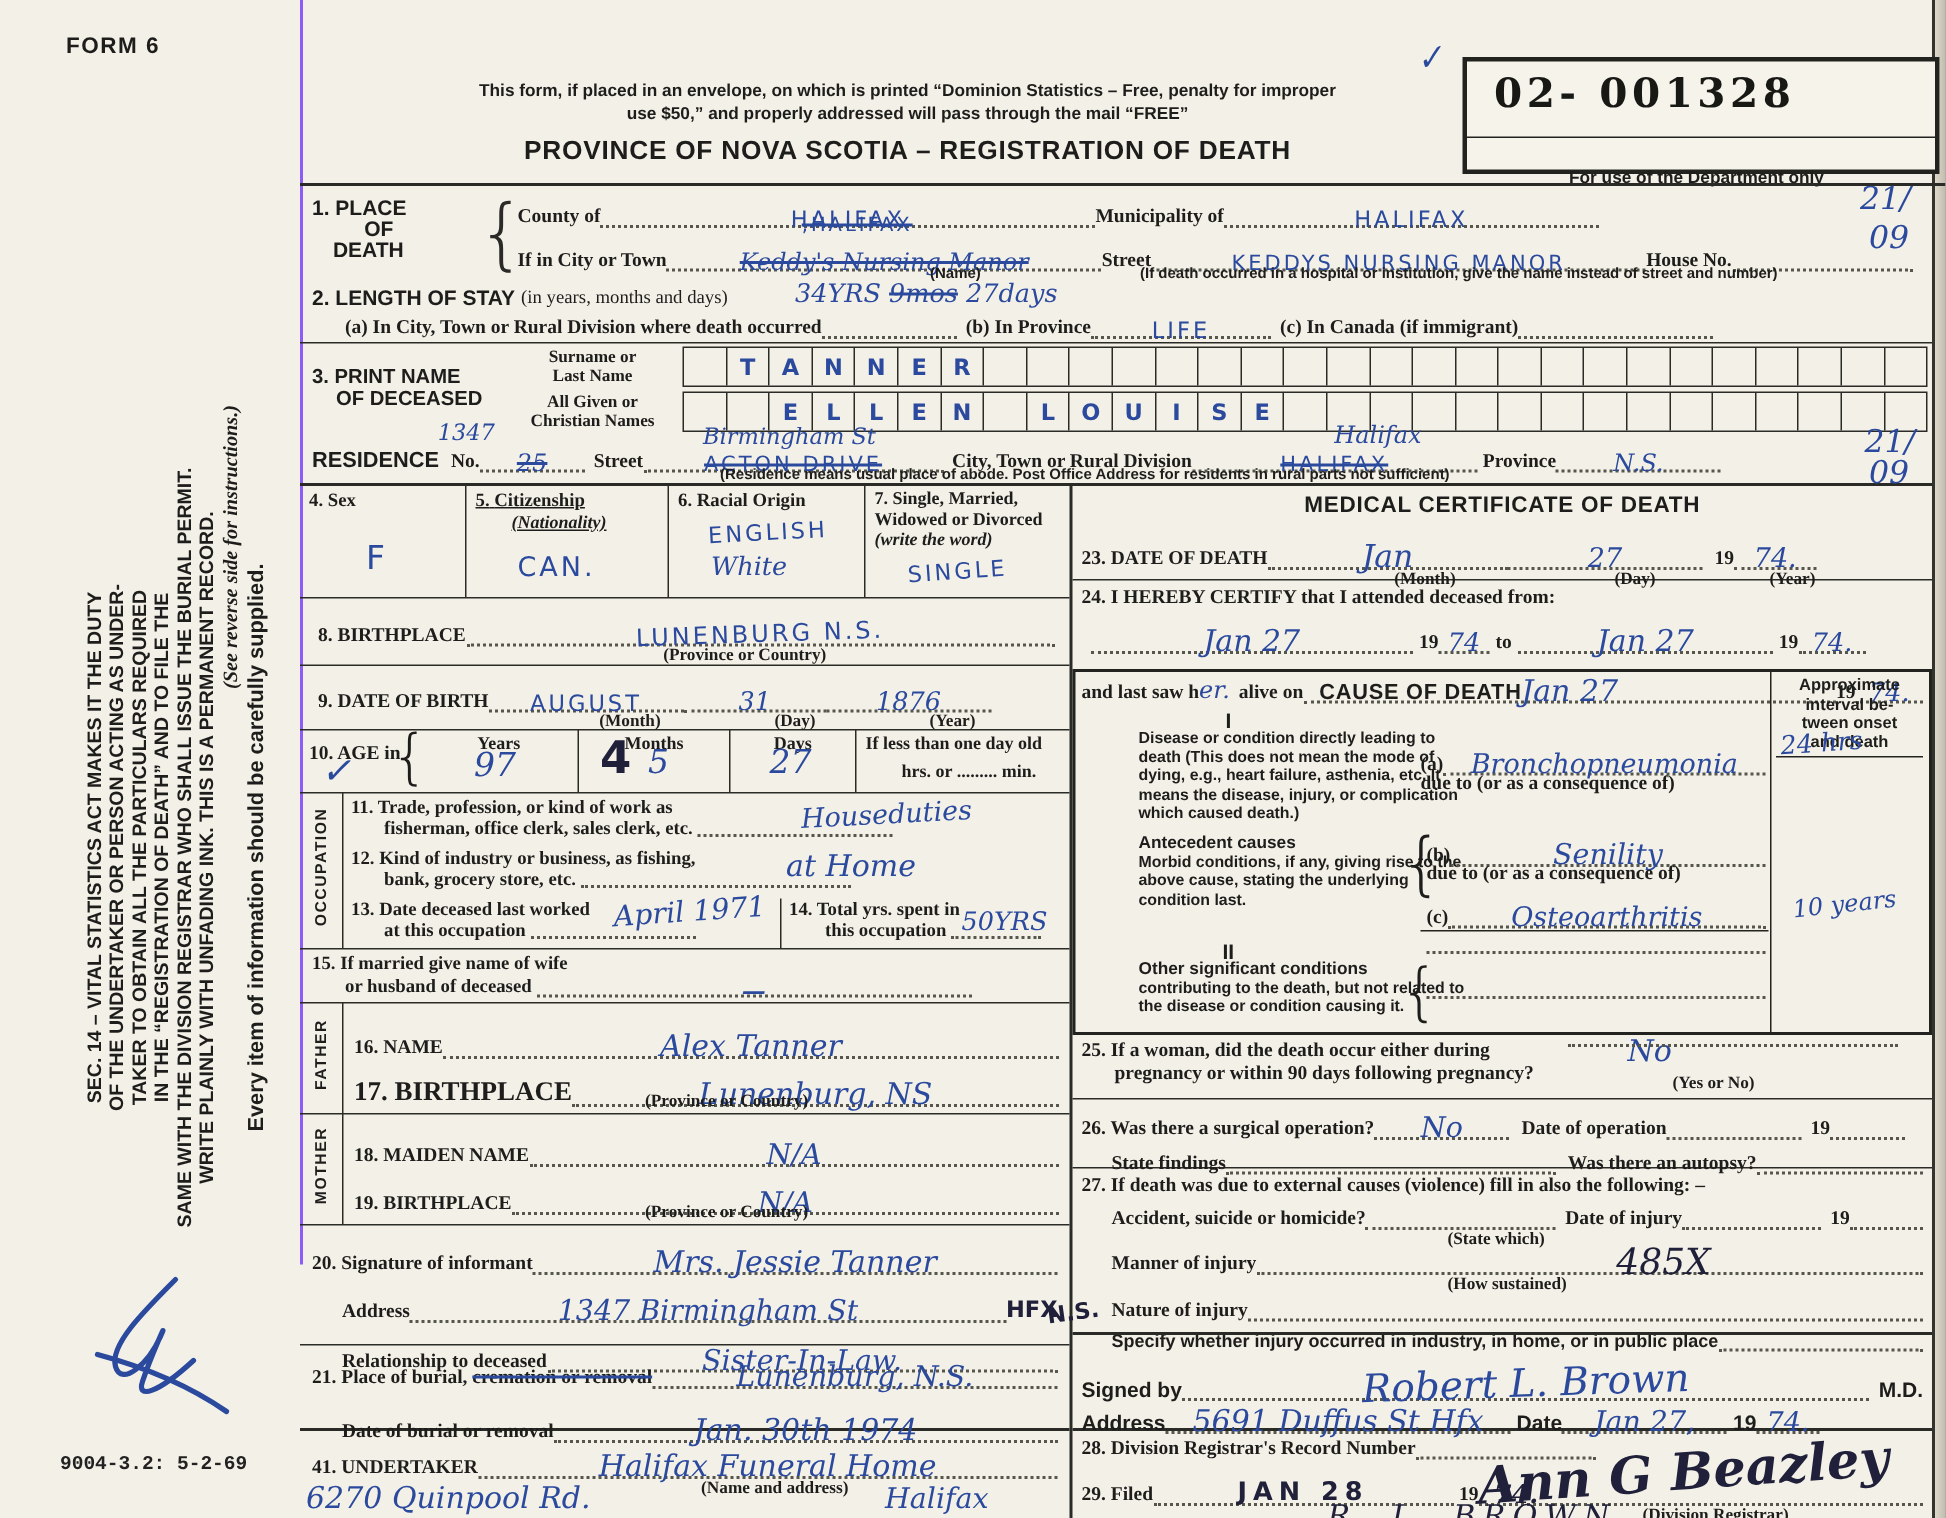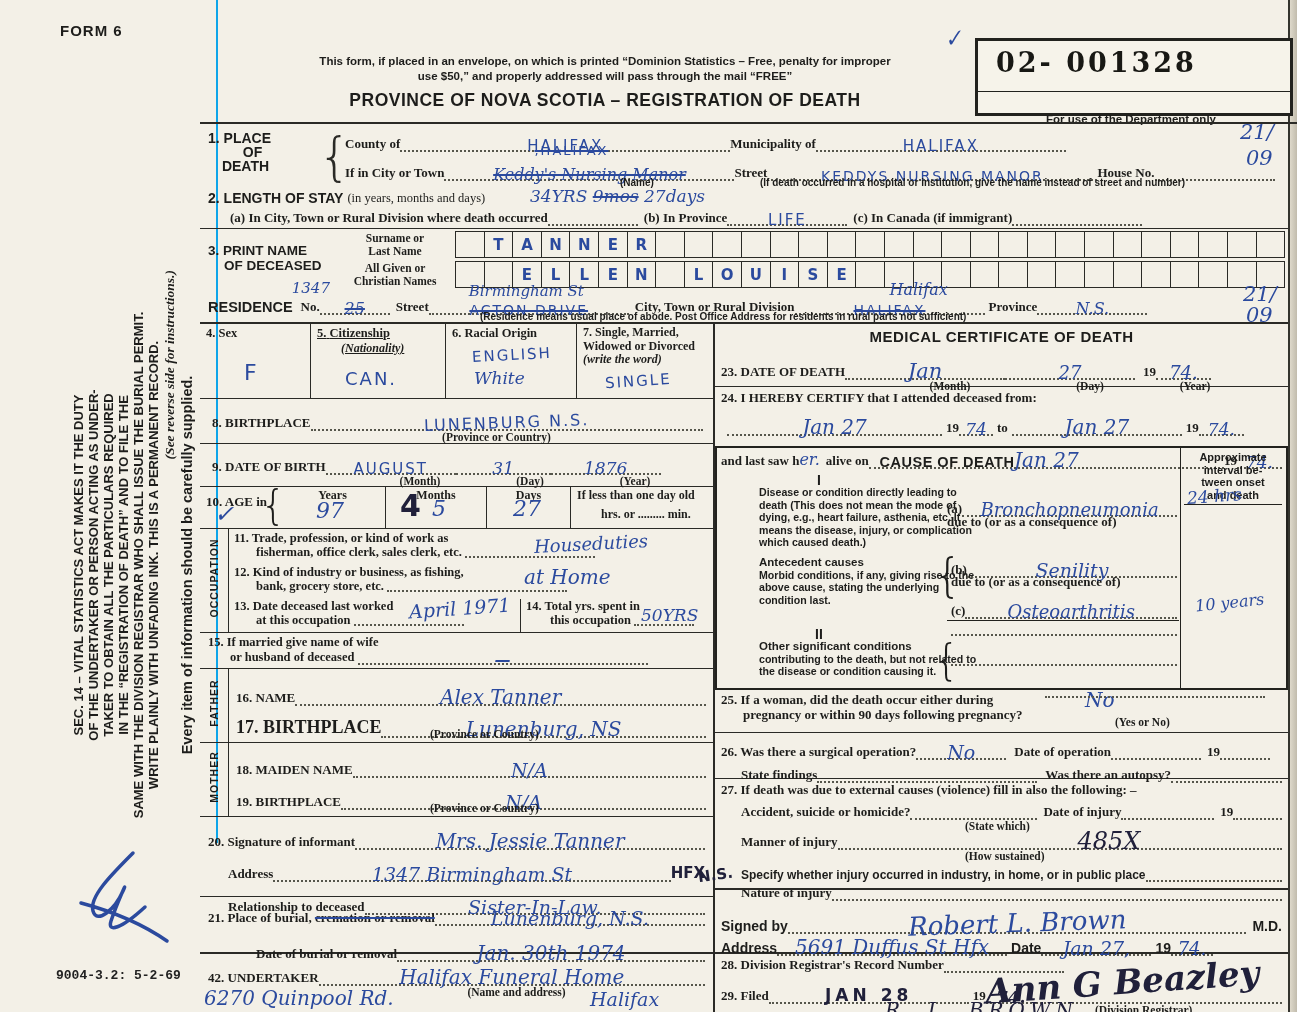--- a/index.html
+++ b/index.html
@@ -30,7 +30,7 @@
 
 <div id="paper">
 
-  <div class="abs" style="left:16px;top:0;width:200px;height:843px;border-right:2px solid #0ea5e9;">
+  <div class="abs" style="left:0;top:0;width:200px;height:843px;border-right:2px solid #8b5cf6;">
     <div class="abs fsans" style="left:44px;top:22px;font-size:15px;letter-spacing:1px;">FORM 6</div>
 
     <div class="abs" style="left:-300px;top:495px;width:850px;height:140px;transform:rotate(-90deg);text-align:center;">

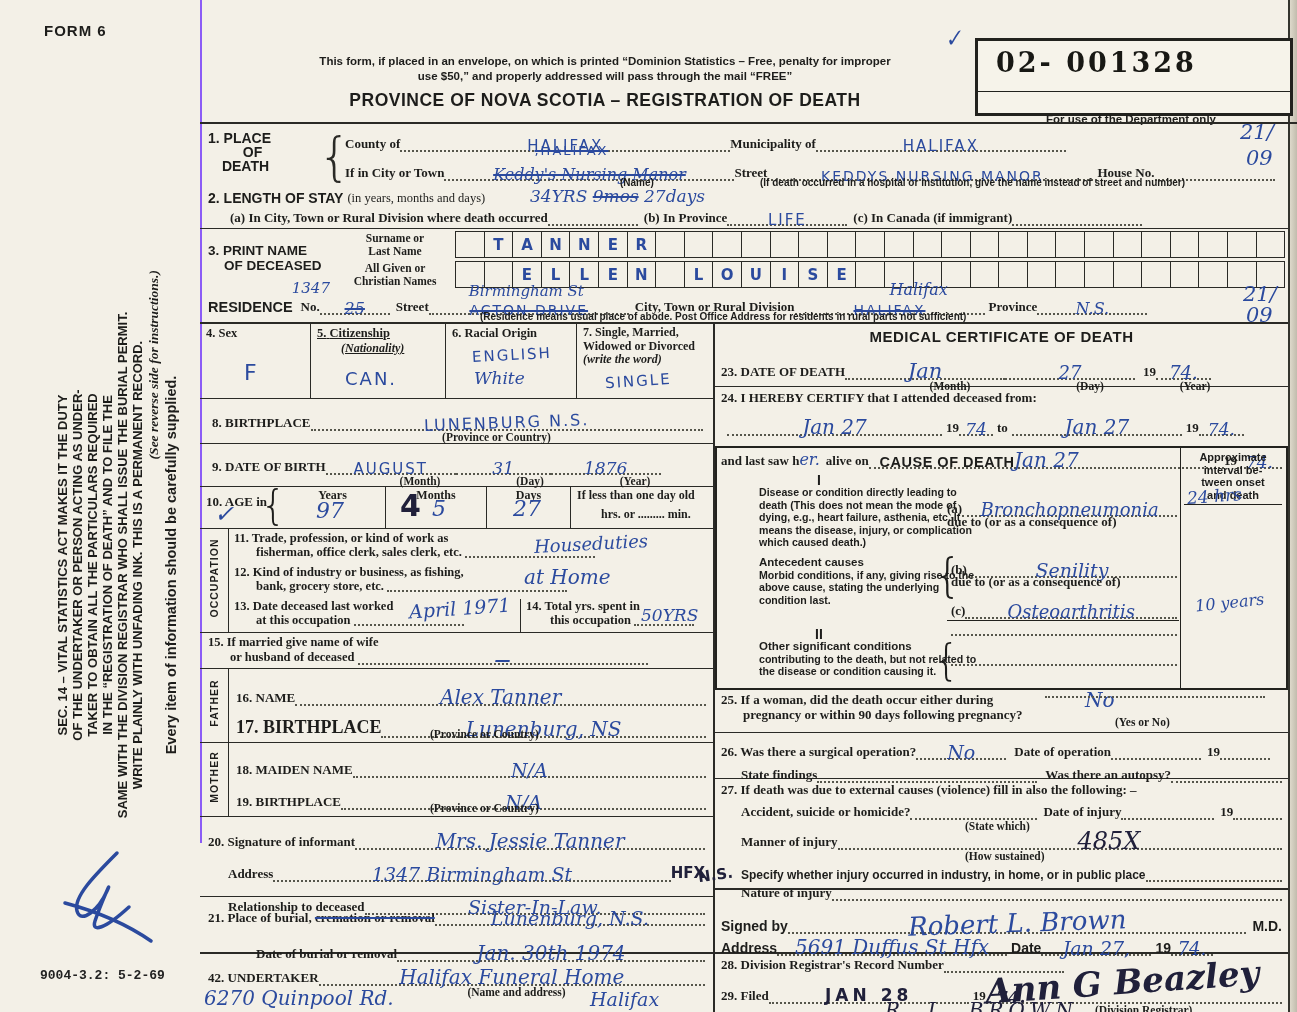--- a/index.html
+++ b/index.html
@@ -624,14 +624,14 @@
         </span>
       </div>
       <div class="fserif" style="font-size:11.5px;padding-left:250px;">(How sustained)</div>
+      <div class="row" style="padding:3px 6px 0 26px;">
+        <span class="fserif" style="font-size:13px;">Nature of injury</span>
+        <span class="dl" style="flex:1;">
+            <span></span>
+          </span>
+      </div>
       <div class="row" style="padding:6px 6px 0 26px;">
         <span class="fsans" style="font-size:12px;white-space:nowrap;">Specify whether injury occurred in industry, in home, or in public place</span>
-        <span class="dl" style="flex:1;">
-            <span></span>
-          </span>
-      </div>
-      <div class="row" style="padding:3px 6px 0 26px;">
-        <span class="fserif" style="font-size:13px;">Nature of injury</span>
         <span class="dl" style="flex:1;">
             <span></span>
           </span>

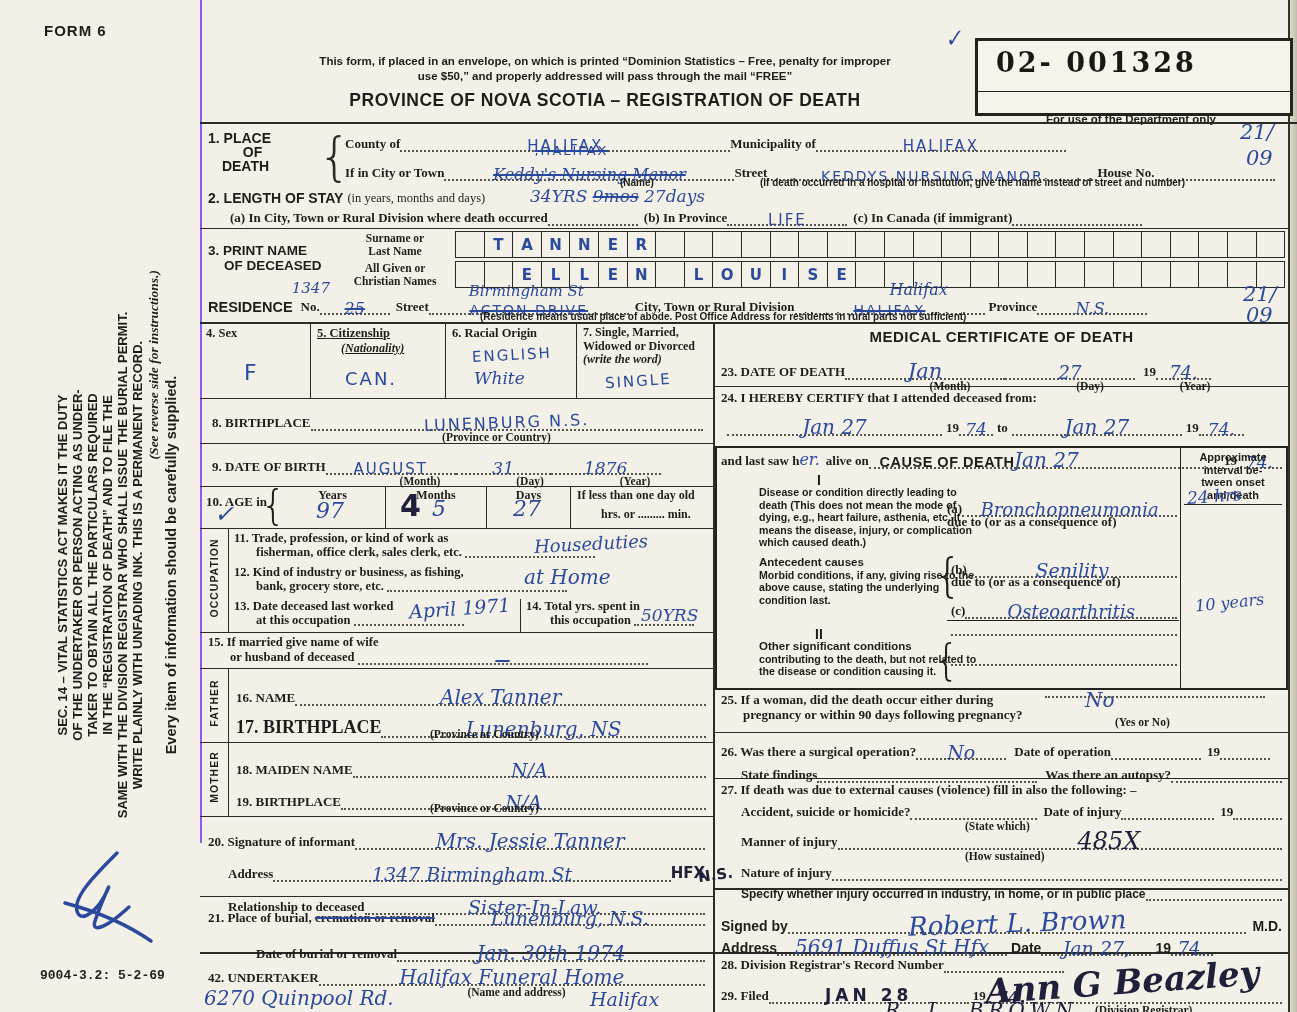--- a/index.html
+++ b/index.html
@@ -429,7 +429,7 @@
           </span>
       </div>
       <div class="row" style="padding:10px 8px 0 28px;">
-        <span class="fserif" style="font-size:13px;white-space:nowrap;margin-left:28px;">Date of burial or removal</span>
+        <span class="fserif" style="font-size:13px;white-space:nowrap;">Date of burial or removal</span>
         <span class="dl" style="flex:1;">
             <span class="hw" style="font-size:20px;">Jan. 30th 1974</span>
           </span>

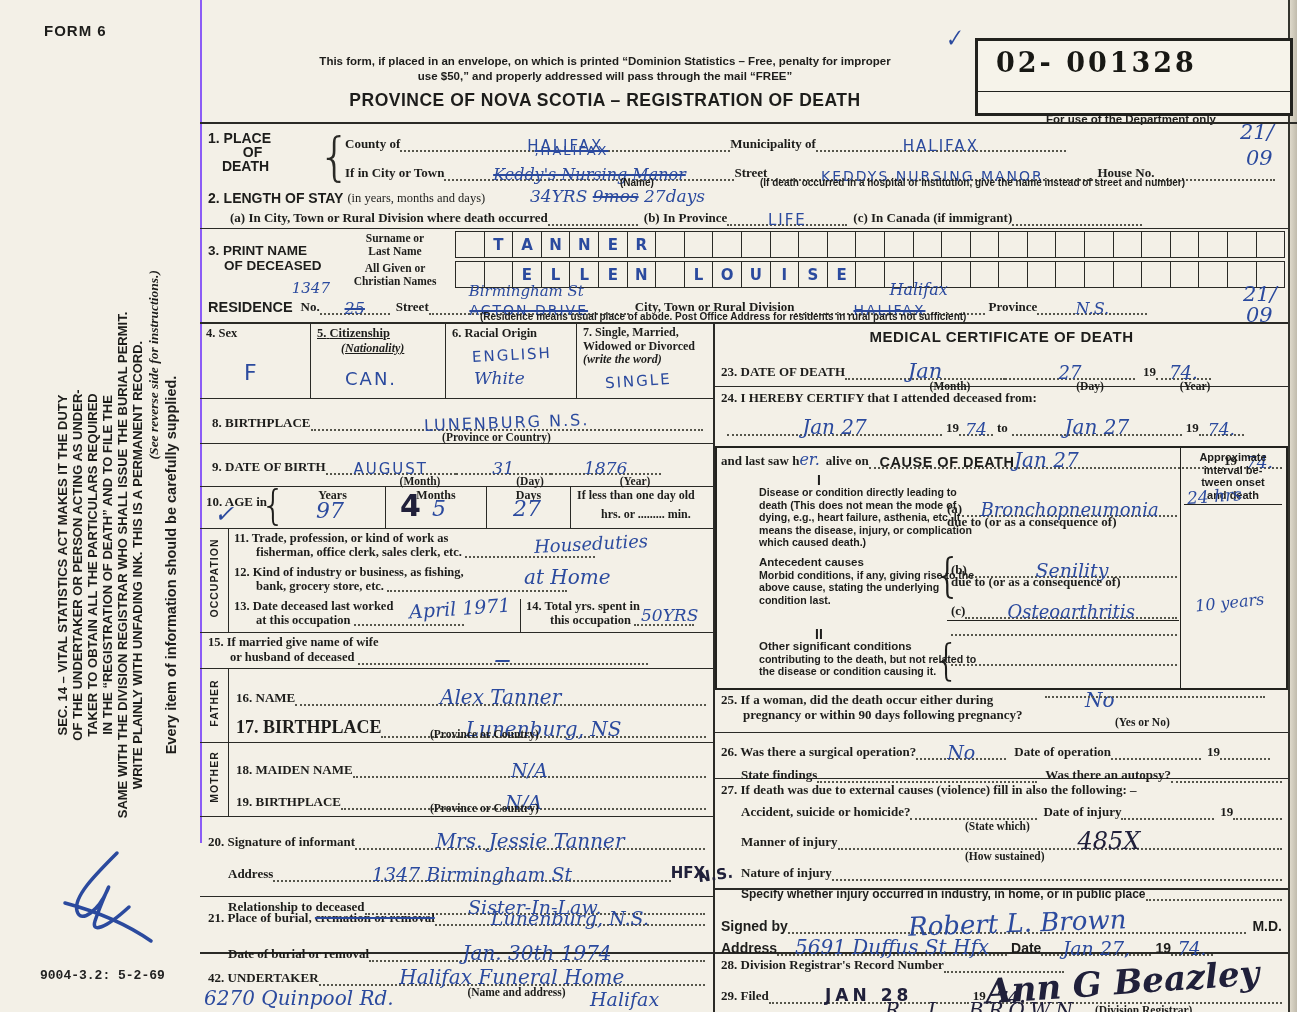--- a/index.html
+++ b/index.html
@@ -438,7 +438,7 @@
 
     <div class="abs" style="left:0;top:630px;width:513px;height:60px;">
       <div class="row" style="padding:8px 8px 0 8px;">
-        <span class="fserif" style="font-size:13px;white-space:nowrap;"><span>42.</span> <span>UNDERTAKER</span></span>
+        <span class="fserif" style="font-size:13px;white-space:nowrap;"><span>41.</span> <span>UNDERTAKER</span></span>
         <span class="dl" style="flex:1;">
             <span class="hw" style="font-size:20px;">Halifax Funeral Home</span>
           </span>

